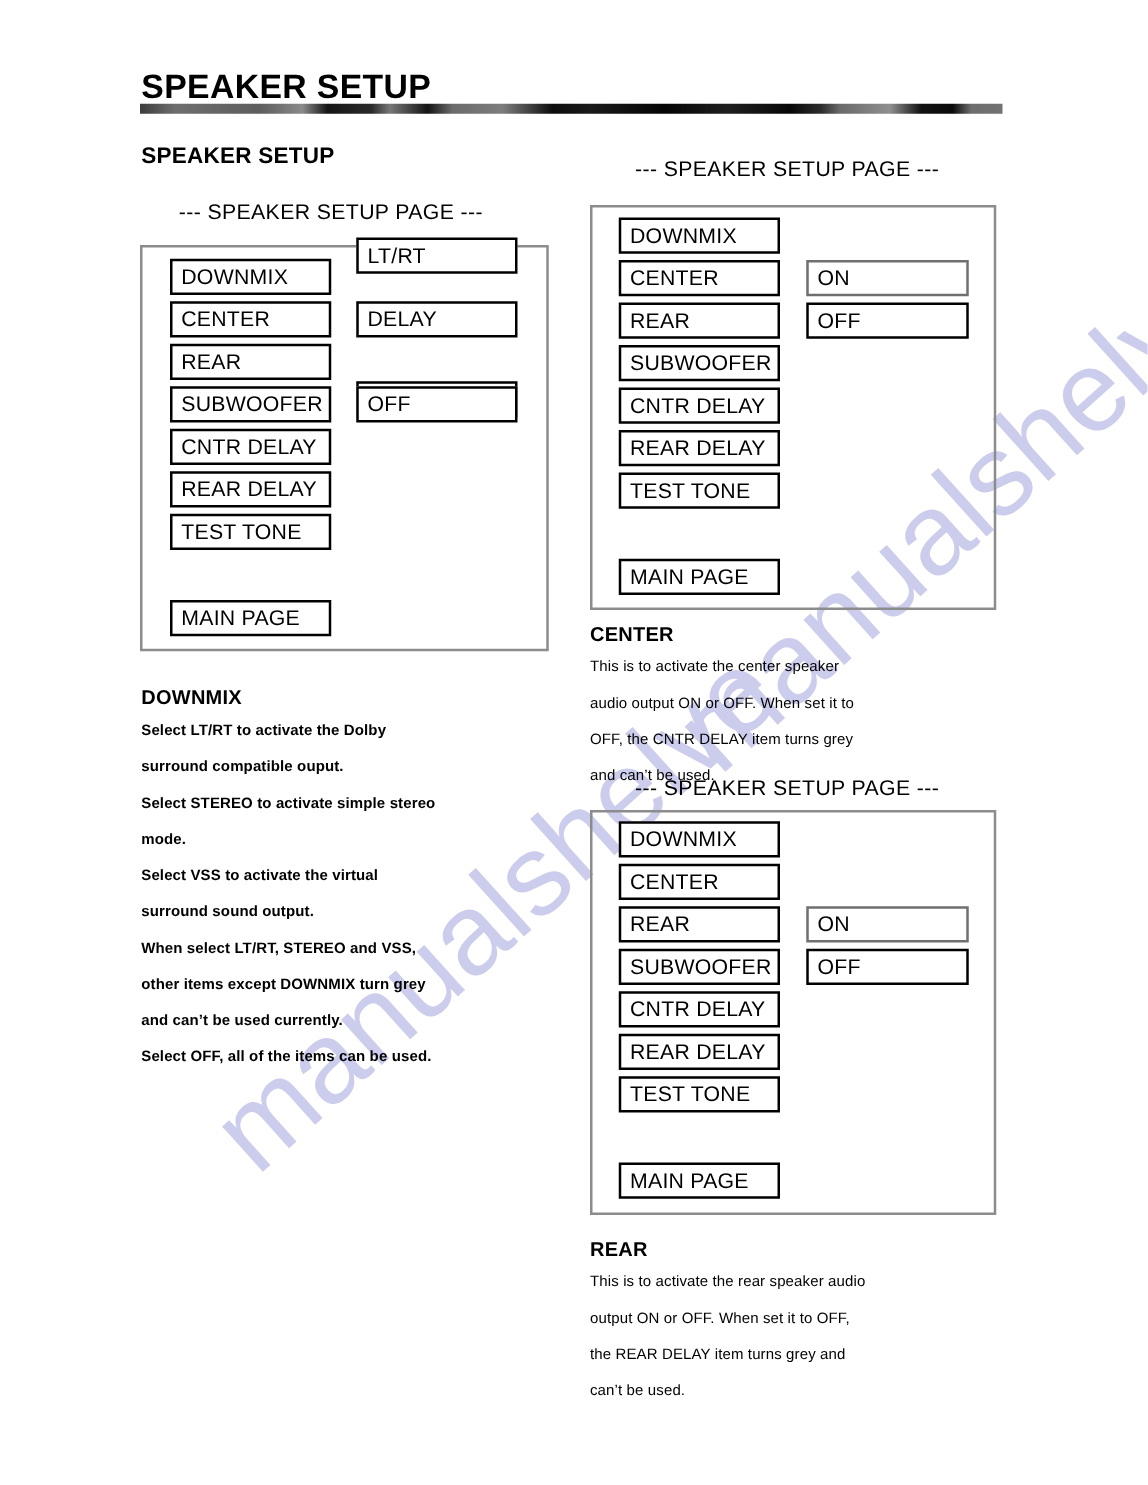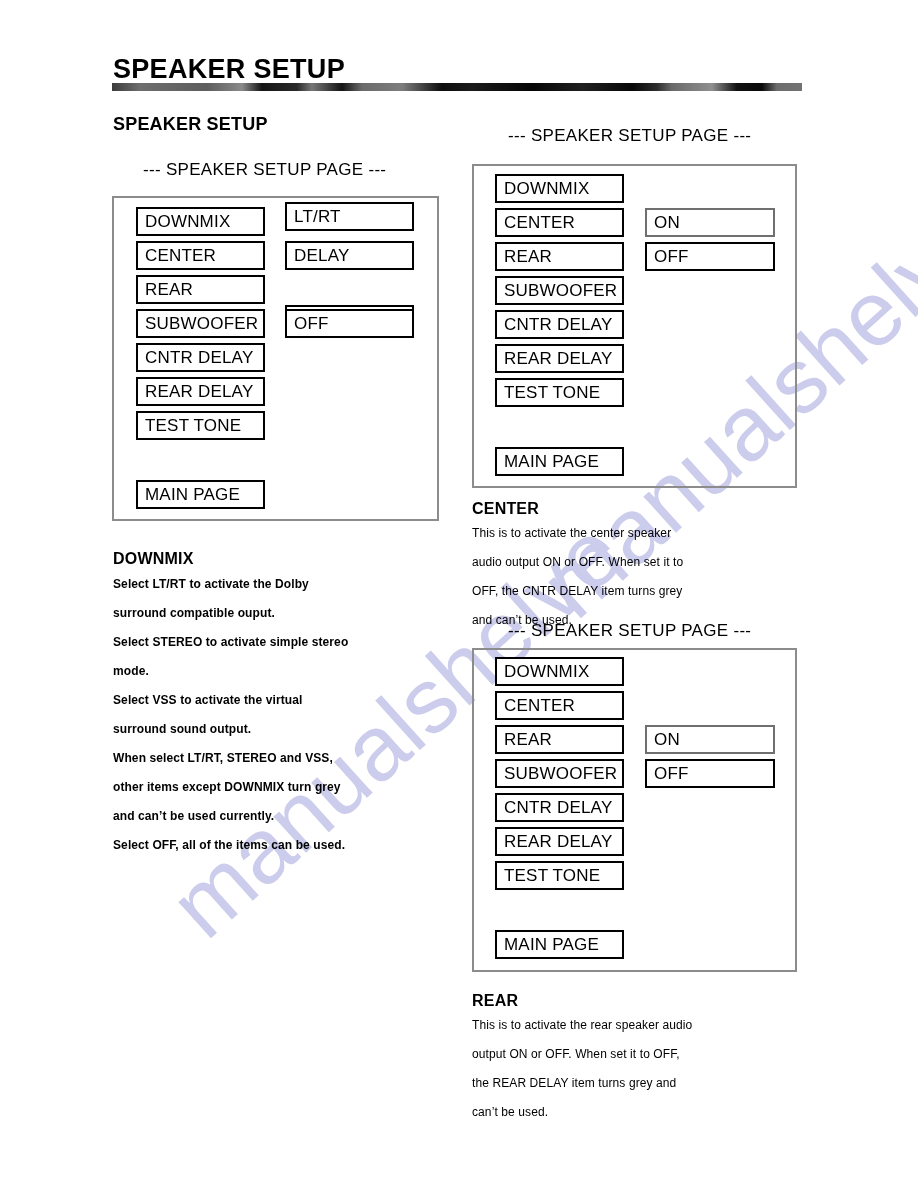--- a/index.html
+++ b/index.html
@@ -158,7 +158,7 @@
     <div class="osd-box" style="left:136px; top:411px; width:129px; height:29px;">TEST TONE</div>
     <div class="osd-box" style="left:136px; top:480px; width:129px; height:29px;">MAIN PAGE</div>
 
-    <div class="osd-box" style="left:285px; top:202px; width:129px; height:29px;">LT/RT</div>
+    <div class="osd-box" style="left:285px; top:190px; width:129px; height:29px;">LT/RT</div>
     <div class="osd-box" style="left:285px; top:241px; width:129px; height:29px;">DELAY</div>
     <div class="osd-box" style="left:285px; top:275px; width:129px; height:29px;margin-top:30px;">VSS</div>
     <div class="osd-box" style="left:285px; top:309px; width:129px; height:29px;">OFF</div>

